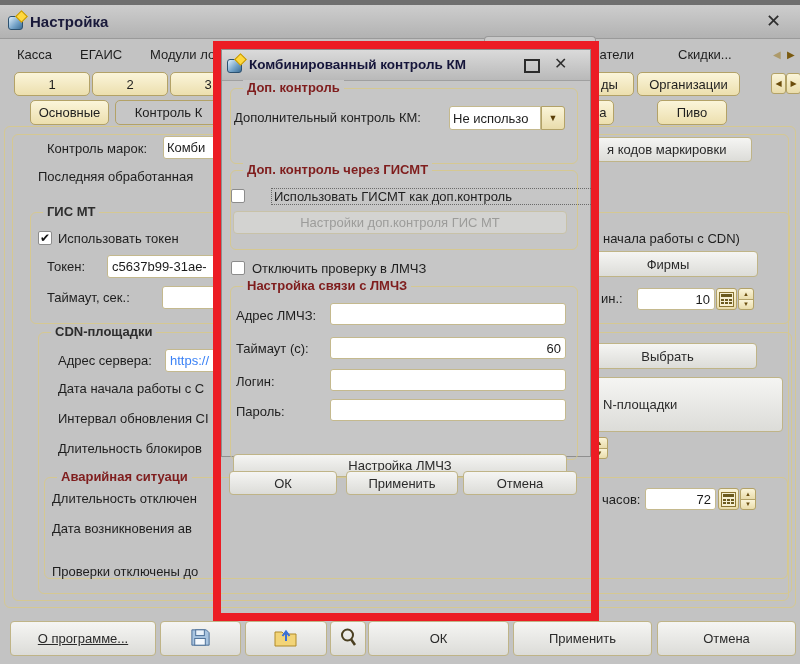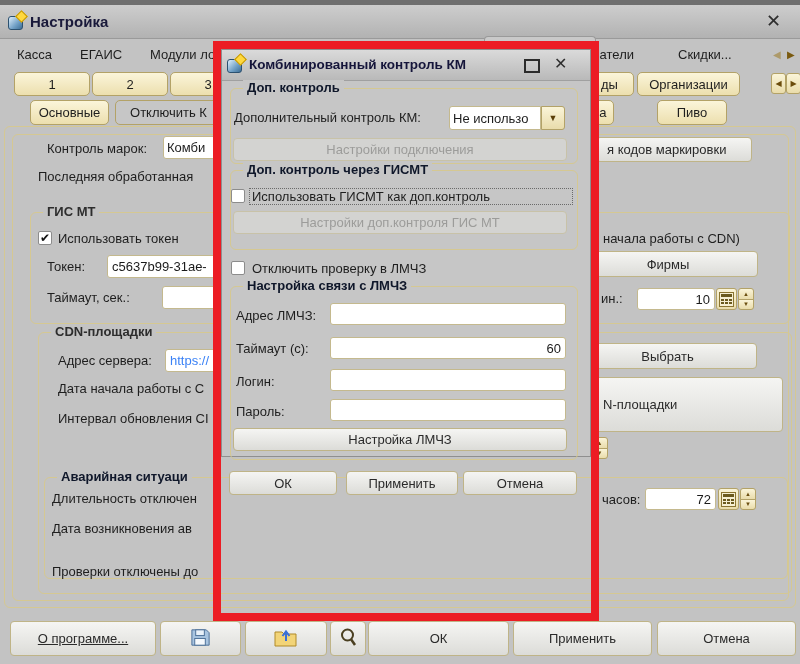--- a/index.html
+++ b/index.html
@@ -30,7 +30,7 @@
   .panel{position:absolute;border:1px solid #d5c892;border-radius:6px;}
   .group{position:absolute;border:1px solid #d5c892;border-radius:6px;}
   .gt{position:absolute;top:-9px;left:12px;background:#c3c3c3;padding:0 4px;font-weight:bold;white-space:nowrap;}
-  .gt.orange{color:#0f172a;}
+  .gt.orange{color:#7f1d1d;}
   .gt.dark{color:#2d2d2d;}
   
   .btn{position:absolute;background:linear-gradient(#f5f5f3,#dcdcd8);border:1px solid #bfb487;border-radius:4px;

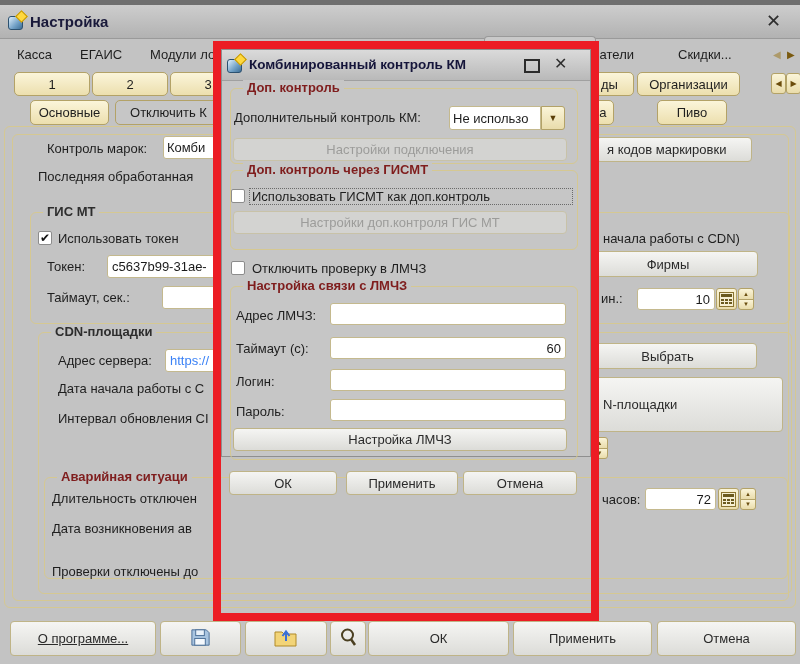--- a/index.html
+++ b/index.html
@@ -103,7 +103,7 @@
   <div class="arrbtn" style="left:786px;top:73px;">▶</div>
 
   <div class="tab" style="left:30px;top:100px;width:77px;height:23px;">Основные</div>
-  <div class="tab sel" style="left:115px;top:100px;width:105px;height:23px;">Отключить К</div>
+  <div class="tab sel" style="left:115px;top:100px;width:105px;height:23px;">Контроль К</div>
   <div class="tab" style="left:558px;top:100px;width:54px;height:23px;">арства</div>
   <div class="tab" style="left:657px;top:100px;width:68px;height:23px;">Пиво</div>
 

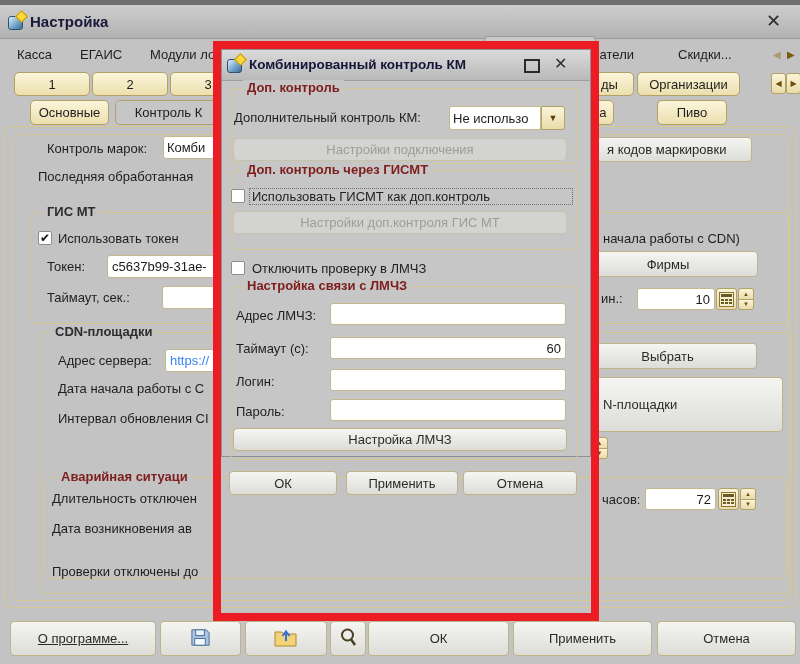--- a/index.html
+++ b/index.html
@@ -238,7 +238,6 @@
     <span class="lbl" style="left:12px;top:60px;">Дополнительный контроль КМ:</span>
     <div class="combofield" style="left:227px;top:56px;width:92px;height:24px;">Не использо</div>
     <div class="ddbtn" style="left:319px;top:56px;width:24px;height:24px;">▼</div>
-    <div class="btn dis" style="left:11px;top:88px;width:332px;height:21px;">Настройки подключения</div>
 
     <div class="group" style="left:8px;top:120px;width:346px;height:78px;">
       <span class="gt orange">Доп. контроль через ГИСМТ</span>

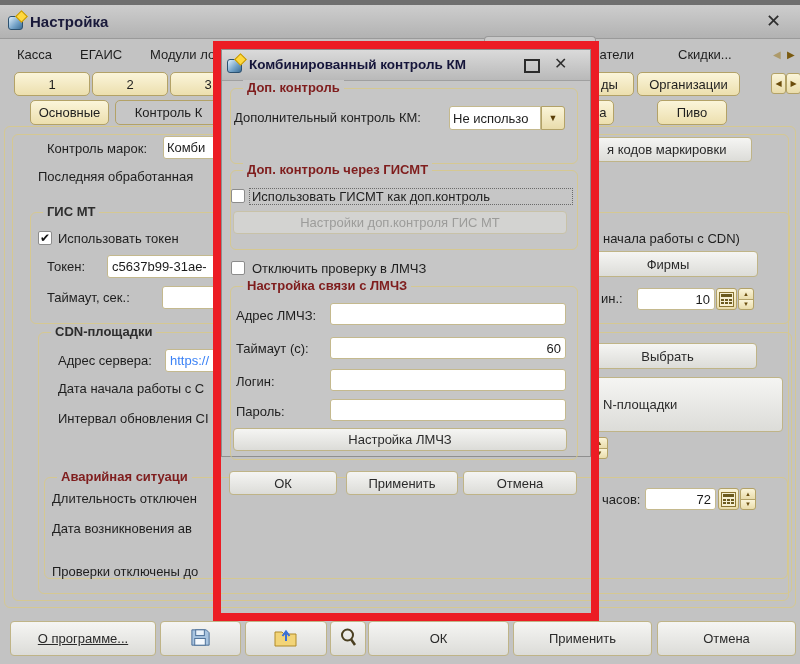--- a/index.html
+++ b/index.html
@@ -55,7 +55,7 @@
   .spinctl span:last-child{border-radius:0 0 3px 3px;margin-top:-1px;}
   .cb{position:absolute;width:14px;height:14px;background:#fff;border:1px solid #8c8c8c;border-radius:2px;
       font-size:12px;line-height:13px;text-align:center;color:#111;cursor:default;box-sizing:border-box;}
-  .dotlbl{position:absolute;border:1px dotted #6a6a6a;padding:0 2px;white-space:nowrap;overflow:hidden;}
+  .dotlbl{position:absolute;border:1px dotted #6a6a6a;padding:0 2px;white-space:nowrap;overflow:hidden;margin-left:22px;}
   
   .dialog{position:absolute;left:221px;top:49px;width:370px;height:408px;background:#c6c6c6;
           border:1px solid #8f8f8f;z-index:10;box-sizing:border-box;}

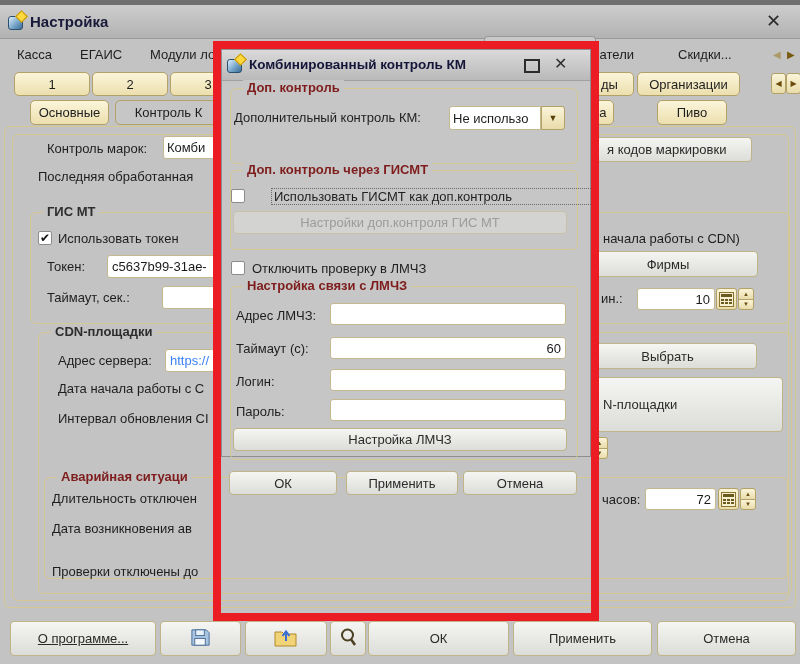--- a/index.html
+++ b/index.html
@@ -155,6 +155,7 @@
   <span class="lbl" style="left:58px;top:381px;">Дата начала работы с C</span>
   <div class="btn leftal" style="left:578px;top:377px;width:179px;height:53px;padding-left:24px;">N-площадки</div>
   <span class="lbl" style="left:58px;top:411px;">Интервал обновления CI</span>
+  <span class="lbl" style="left:58px;top:441px;">Длительность блокиров</span>
   <div class="spinctl" style="left:591px;top:437px;width:17px;height:22px;">
     <span>▲</span>
     <span>▼</span>

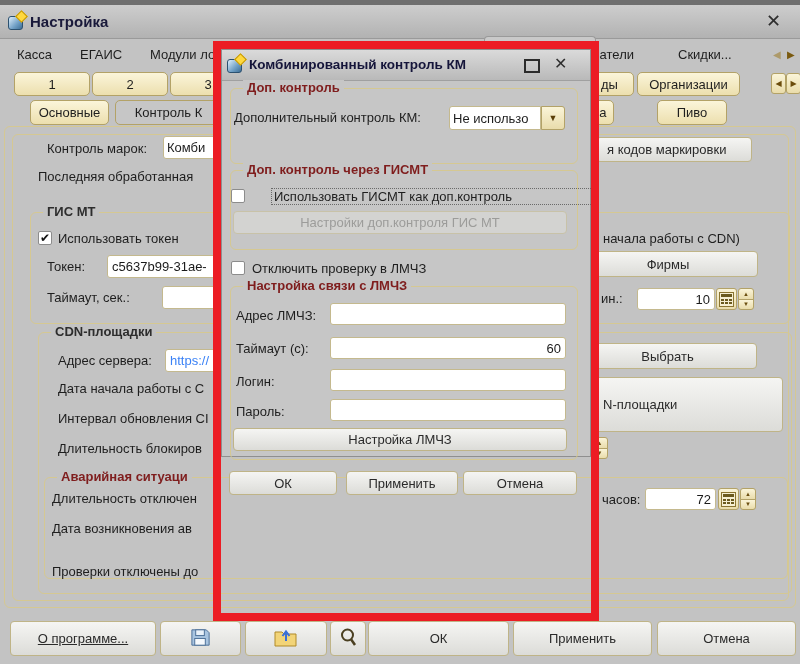--- a/index.html
+++ b/index.html
@@ -261,7 +261,7 @@
     <input class="tfield" style="left: 108px; top: 319px; width: 236px; height: 22px;">
     <span class="lbl" style="left:14px;top:354px;">Пароль:</span>
     <input class="tfield" style="left: 108px; top: 349px; width: 236px; height: 22px;">
-    <div class="btn" style="left:11px;top:378px;width:332px;height:21px;">Настройка ЛМЧЗ</div>
+    <div class="btn" style="left:11px;top:404px;width:332px;height:21px;">Настройка ЛМЧЗ</div>
 
     <div class="btn" style="left:7px;top:421px;width:106px;height:22px;">ОК</div>
     <div class="btn" style="left:124px;top:421px;width:110px;height:22px;">Применить</div>

